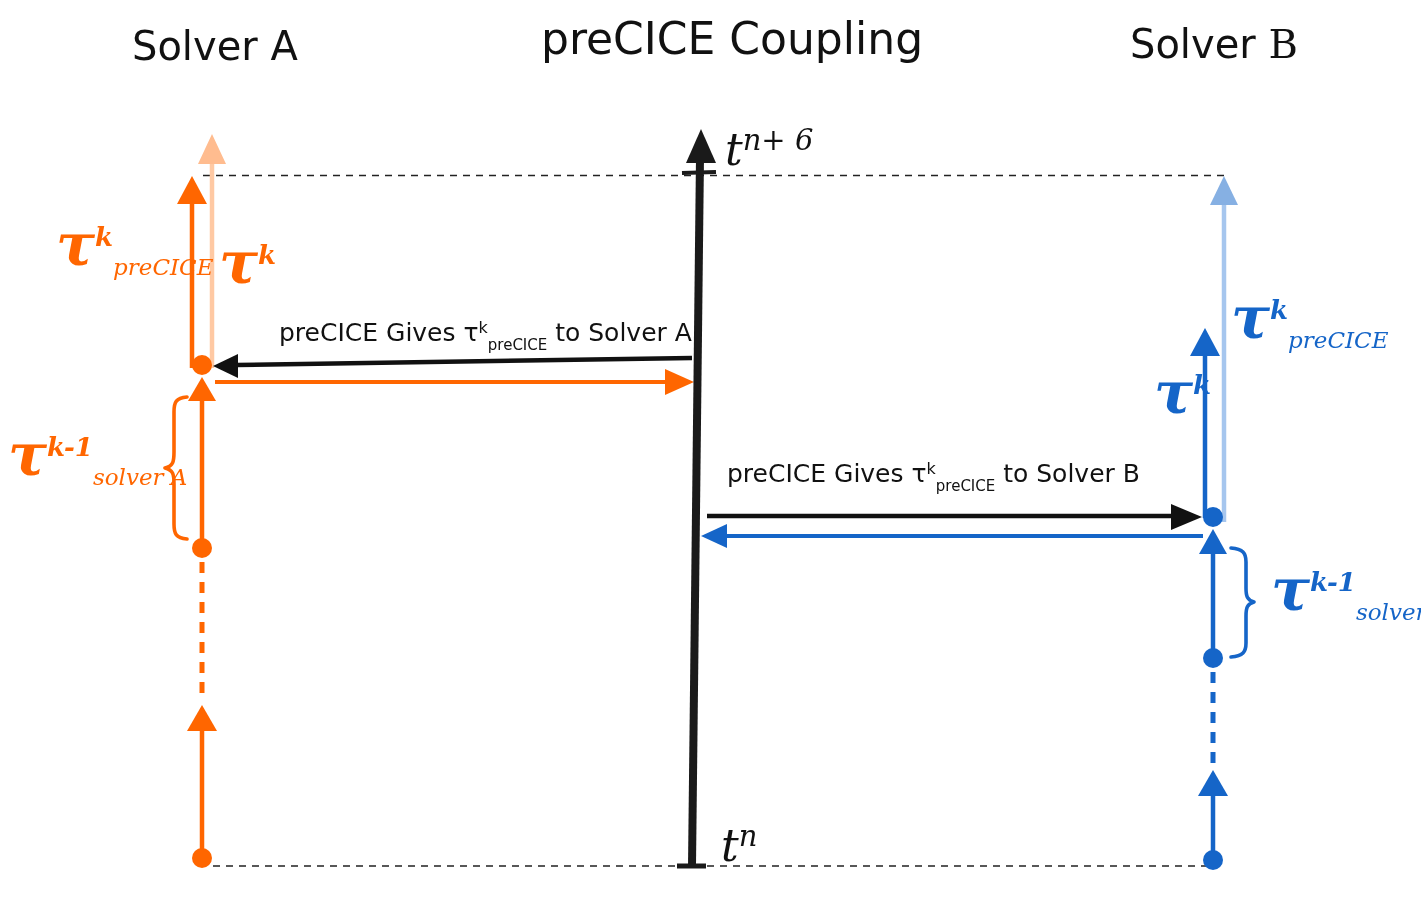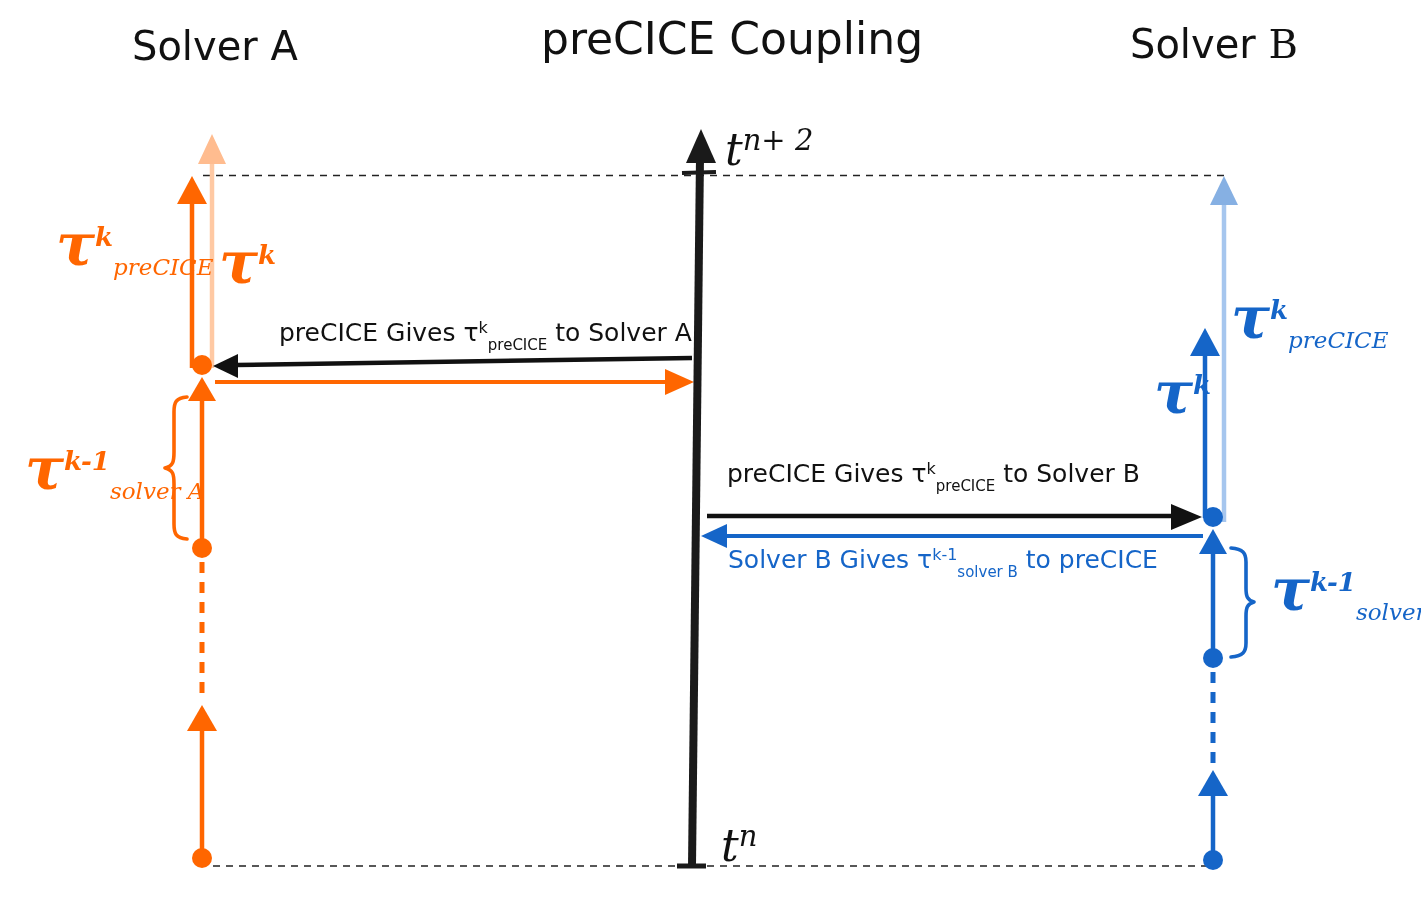--- a/index.html
+++ b/index.html
@@ -93,7 +93,7 @@
   </div>
   <div class="lbl hd" style="left:1130px;top:24px;"><span>Solver </span><span class="serif-letter">B</span></div>
 
-  <div class="lbl tlab" style="left:725px;top:126px;"><span>t</span><span class="t-sup">n+ 2</span></div>
+  <div class="lbl tlab" style="left:725px;top:126px;"><span>t</span><span class="t-sup">n+ 6</span></div>
   <div class="lbl tlab" style="left:708px;top:822px;margin-left:13px;"><span>t</span><span class="t-sup">n</span></div>
 
   <div class="lbl msg c-black" style="left:231px;top:320px;margin-left:48px;"><span>preCICE Gives τ</span><span class="m-sup">k</span><span class="m-sub">preCICE</span><span> to Solver A</span></div>

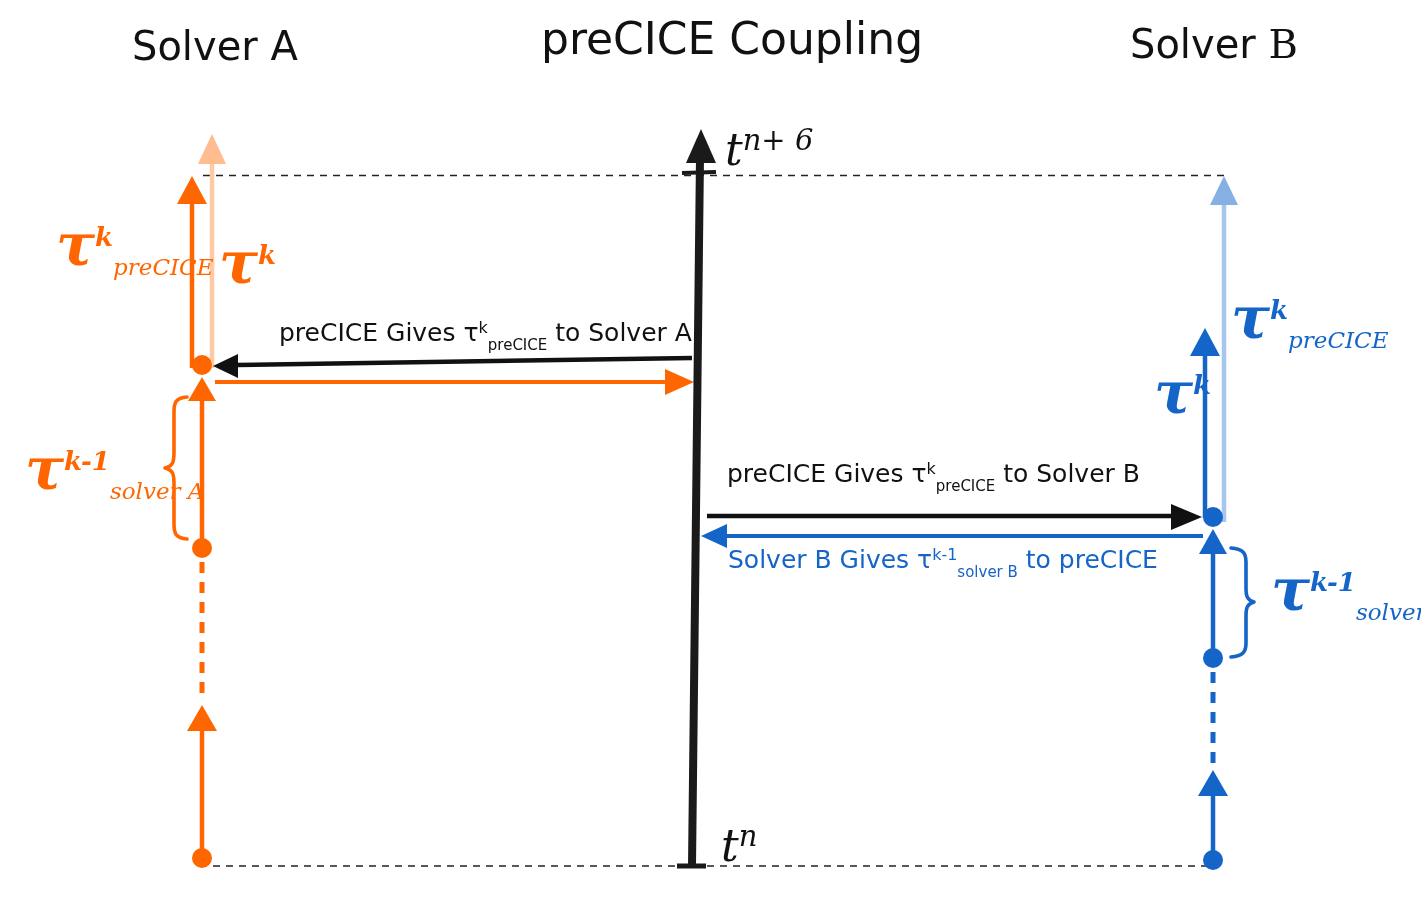--- a/index.html
+++ b/index.html
@@ -107,7 +107,7 @@
 
   <div class="lbl tau c-orange" style="left:219px;top:234px;"><span>τ</span><span class="t-sup">k</span></div>
 
-  <div class="lbl tau c-orange" style="left:8px;top:440px;margin-left:17px;"><span>τ</span><span class="t-sup">k-1</span><span class="t-sub">solver A</span></div>
+  <div class="lbl tau c-orange" style="left:8px;top:426px;"><span>τ</span><span class="t-sup">k-1</span><span class="t-sub">solver A</span></div>
 
   <div class="lbl tau c-blue" style="left:1231px;top:289px;"><span>τ</span><span class="t-sup">k</span><span class="t-sub">preCICE</span></div>
 

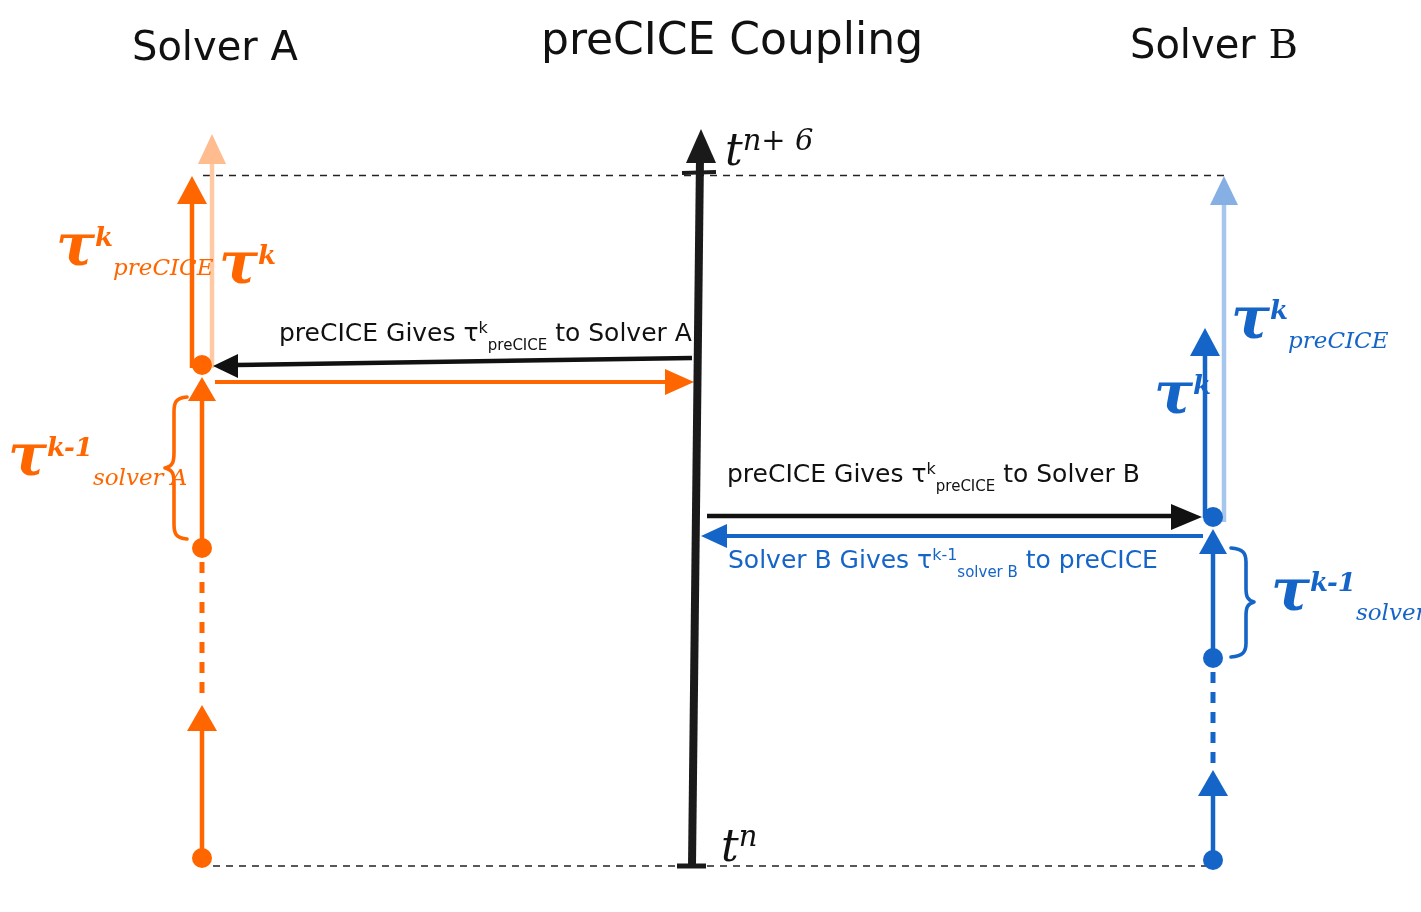--- a/index.html
+++ b/index.html
@@ -101,7 +101,6 @@
 
   <div class="lbl msg c-black" style="left:727px;top:461px;"><span>preCICE Gives τ</span><span class="m-sup">k</span><span class="m-sub">preCICE</span><span> to Solver B</span></div>
 
-  <div class="lbl msg c-blue" style="left:728px;top:547px;"><span>Solver B Gives τ</span><span class="m-sup">k-1</span><span class="m-sub">solver B</span><span> to preCICE</span></div>
 
   <div class="lbl tau c-orange" style="left:56px;top:216px;"><span>τ</span><span class="t-sup">k</span><span class="t-sub">preCICE</span></div>
 

